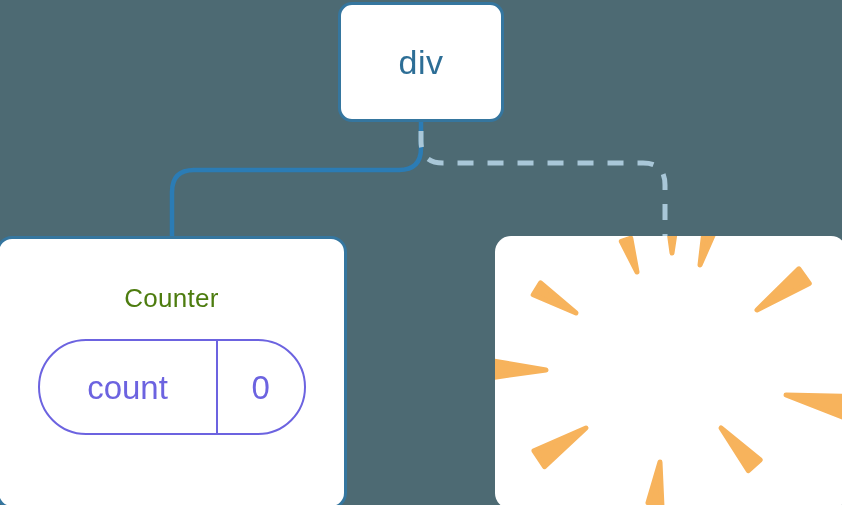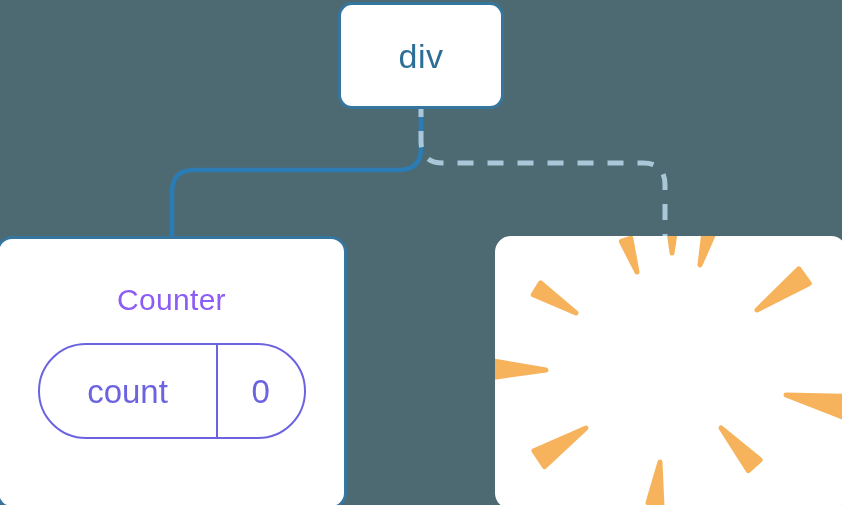--- a/index.html
+++ b/index.html
@@ -45,7 +45,7 @@
     left: 338px;
     top: 2px;
     width: 166px;
-    height: 107px;
+    height: 120px;
     border: 3px solid #35769f;
     border-radius: 14px;
     justify-content: center;

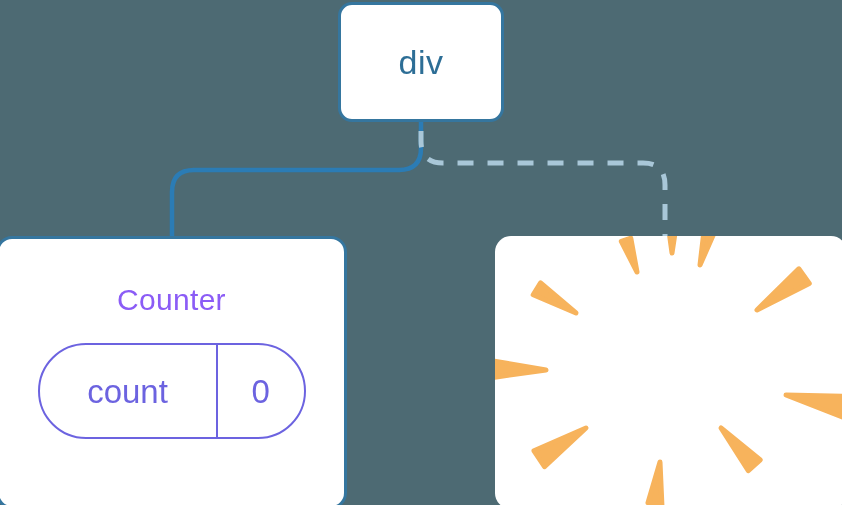--- a/index.html
+++ b/index.html
@@ -69,8 +69,8 @@
     padding-top: 46px;
   }
   #node-counter .node-title {
-    font-size: 30px;
-    color: #8b5cf6;
+    font-size: 26px;
+    color: #4d7c0f;
     line-height: 1;
     letter-spacing: 0.3px;
   }

